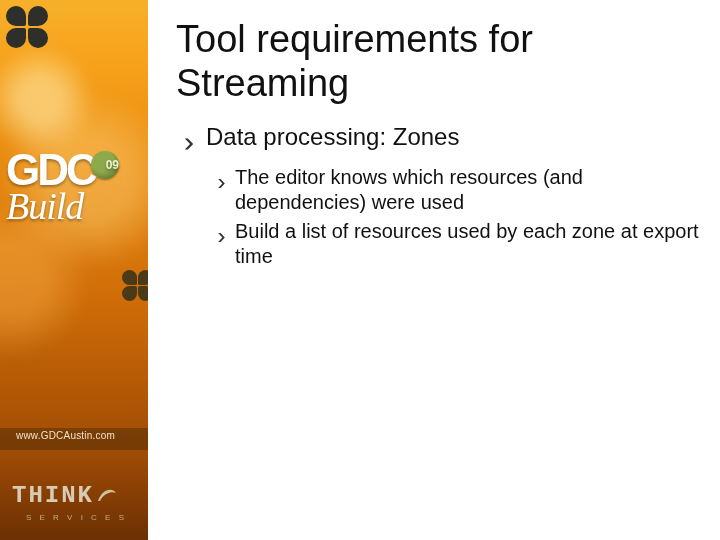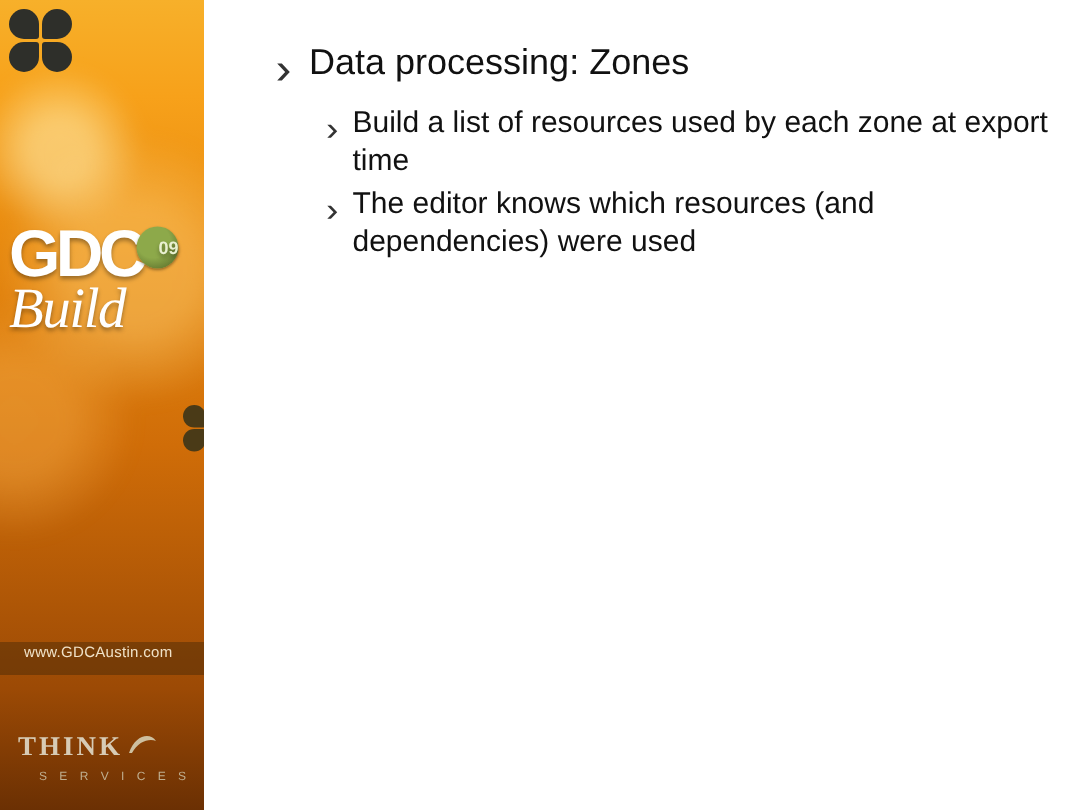--- a/index.html
+++ b/index.html
@@ -239,6 +239,7 @@
   </div>
 
   <div class="content">
+    <h1 class="title">Tool requirements for Streaming</h1>
 
     <div class="bullet-l1">
       <span class="chev">

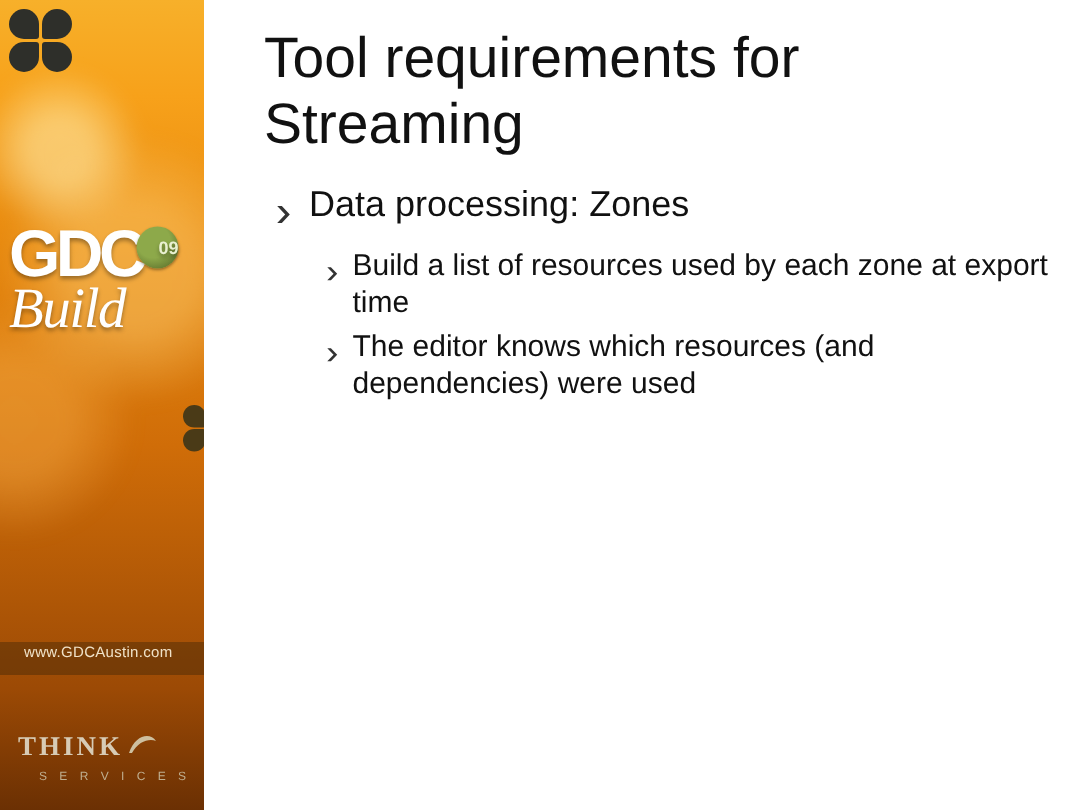--- a/index.html
+++ b/index.html
@@ -21,7 +21,7 @@
     position: absolute;
     left: 0;
     top: 0;
-    width: 136px;
+    width: 148px;
     height: 540px;
     background: linear-gradient(180deg,
       #f7b02a 0%,

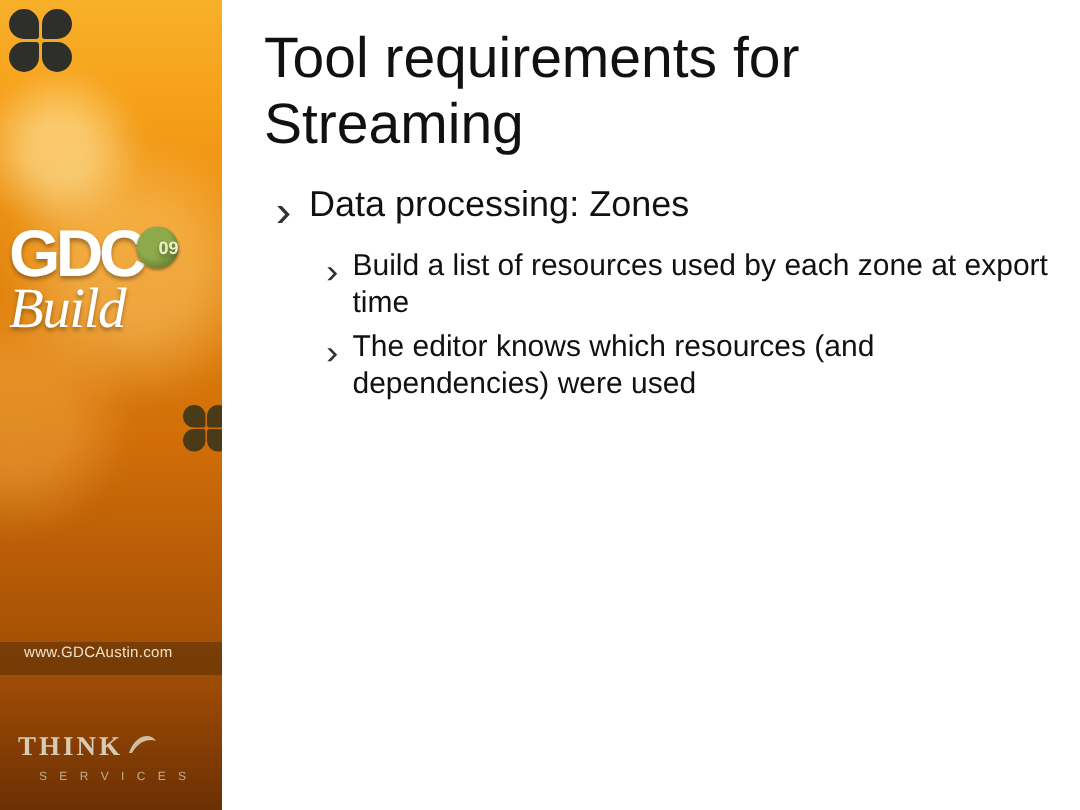--- a/index.html
+++ b/index.html
@@ -256,7 +256,7 @@
             <path d="M4.2 1 L8 5 L4.2 9 L2 9 L5.8 5 L2 1 Z" fill="#333"></path>
           </svg>
       </span>
-      <span class="btext">Build a list of resources used by each zone at export time</span>
+      <span class="btext">The editor knows which resources (and dependencies) were used</span>
     </div>
 
     <div class="bullet-l2">
@@ -265,7 +265,7 @@
             <path d="M4.2 1 L8 5 L4.2 9 L2 9 L5.8 5 L2 1 Z" fill="#333"></path>
           </svg>
       </span>
-      <span class="btext">The editor knows which resources (and dependencies) were used</span>
+      <span class="btext">Build a list of resources used by each zone at export time</span>
     </div>
   </div>
 

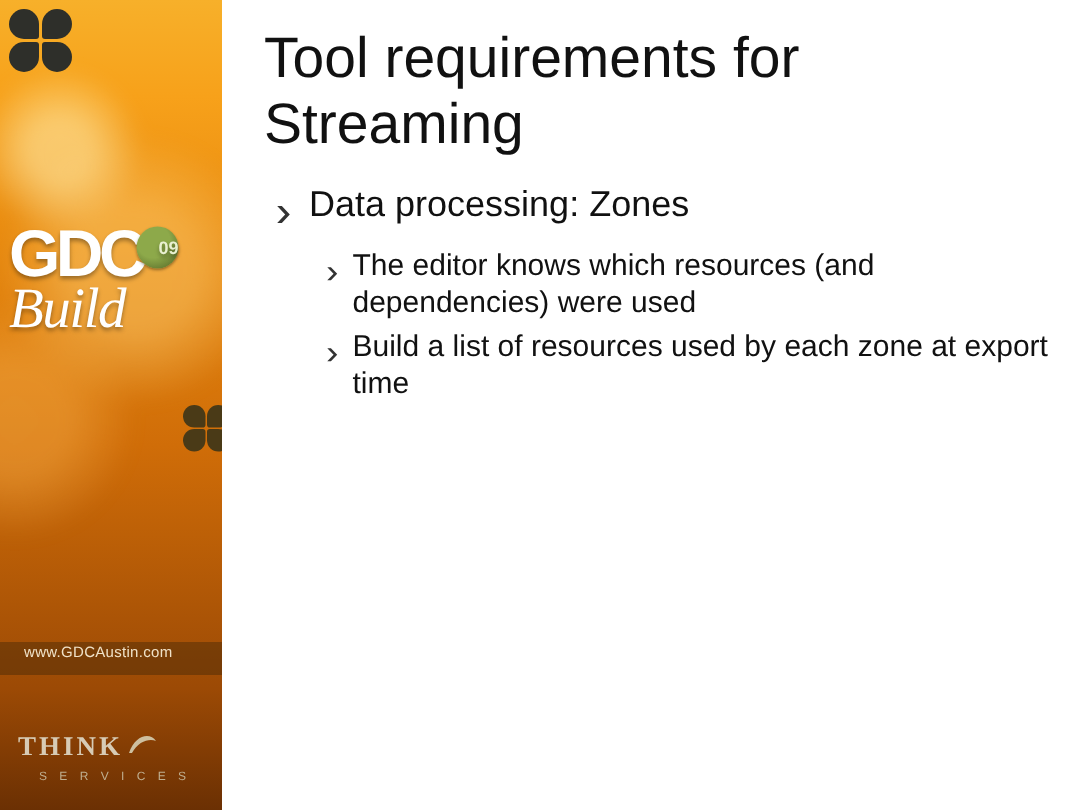--- a/index.html
+++ b/index.html
@@ -136,9 +136,9 @@
     color: #d7cbb5;
   }
   .think-logo .tword {
-    font-family: Liberation Serif, serif;
+    font-family: Liberation Mono, monospace;
     font-weight: 800;
-    font-size: 18px;
+    font-size: 24px;
     letter-spacing: 2px;
     display: inline-block;
     vertical-align: middle;

